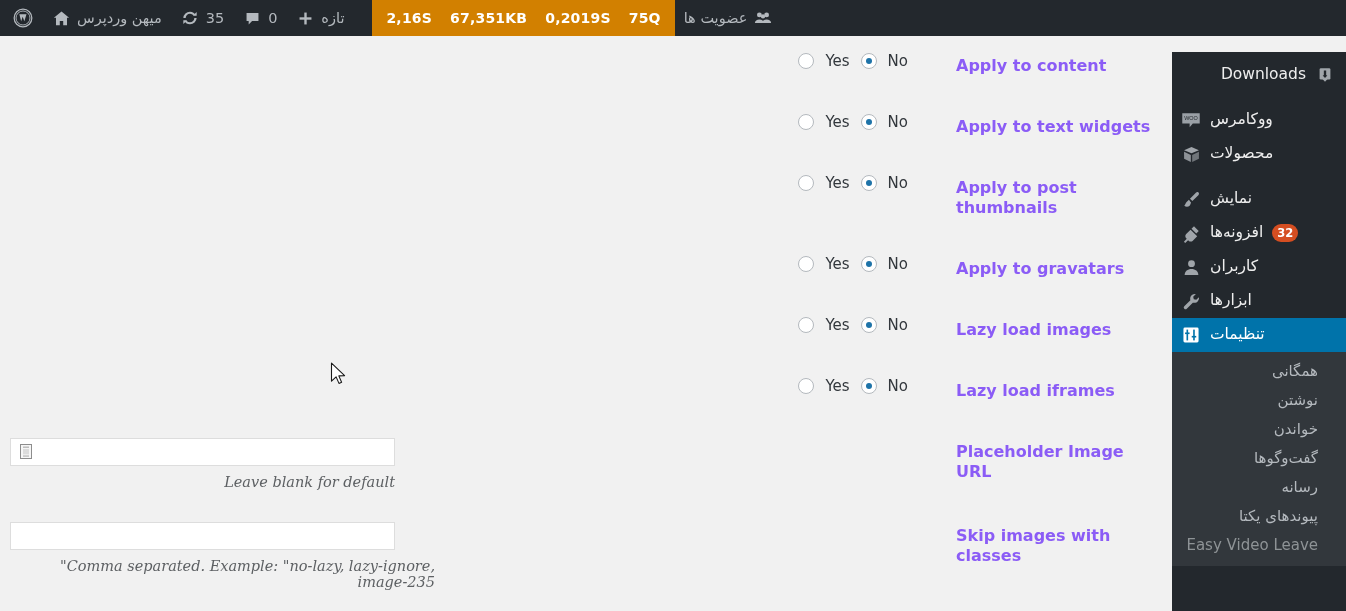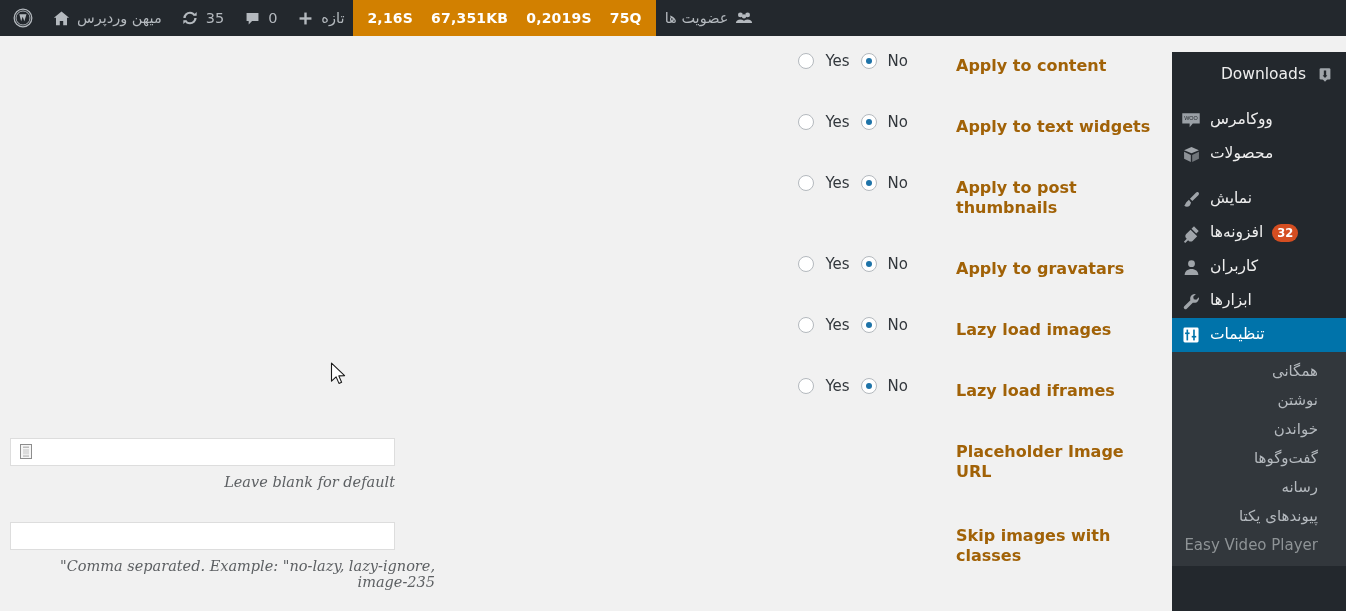--- a/index.html
+++ b/index.html
@@ -33,7 +33,7 @@
   #ab-perf {
     background: #d28000; color: #fff; font-weight: 600;
     display: flex; align-items: center; gap: 18px; padding: 16px 14px;
-    font-size: 14px; letter-spacing: .2px; direction: ltr;
+    font-size: 14px; letter-spacing: .2px; direction: ltr; margin-left: 19px;
   }
   #ab-perf span { white-space: nowrap; }
   

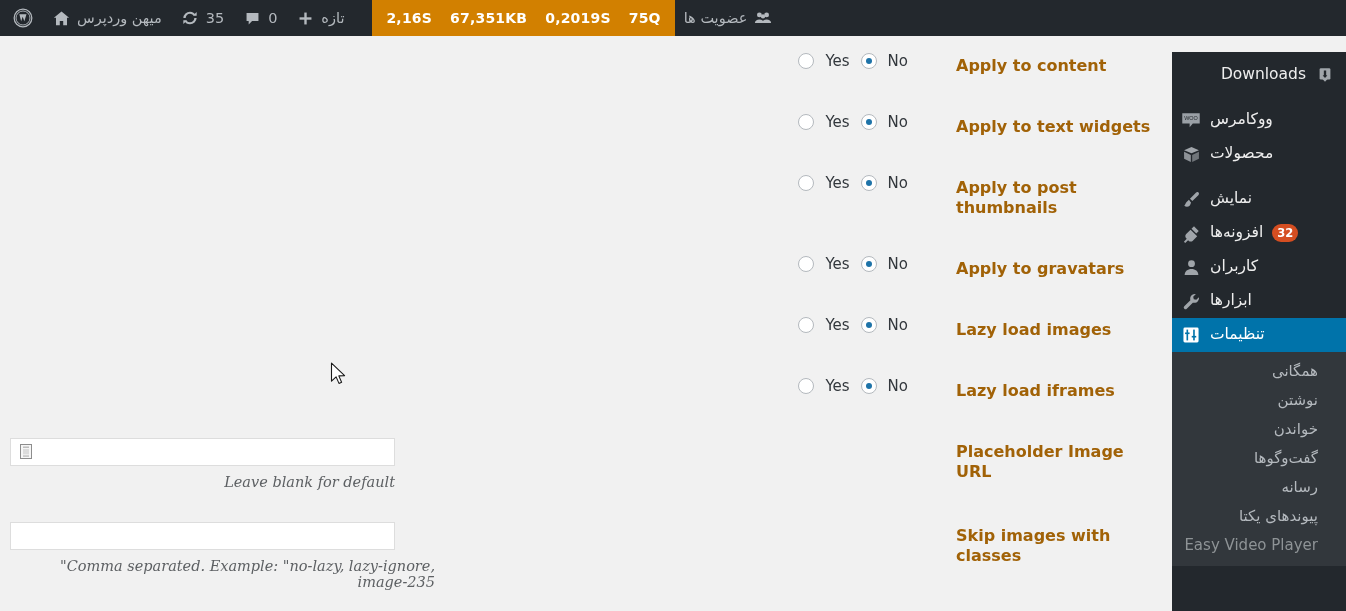--- a/index.html
+++ b/index.html
@@ -97,7 +97,7 @@
   .form-table tr { vertical-align: top; }
   .form-table th {
     text-align: left; padding: 20px 10px 20px 24px;
-    font-size: 16px; font-weight: bold; color: #a16207;
+    font-size: 16px; font-weight: bold; color: #8b5cf6;
     width: 240px; direction: ltr; line-height: 1.3;
     font-family: "DejaVu Sans", "Liberation Sans", sans-serif;
   }

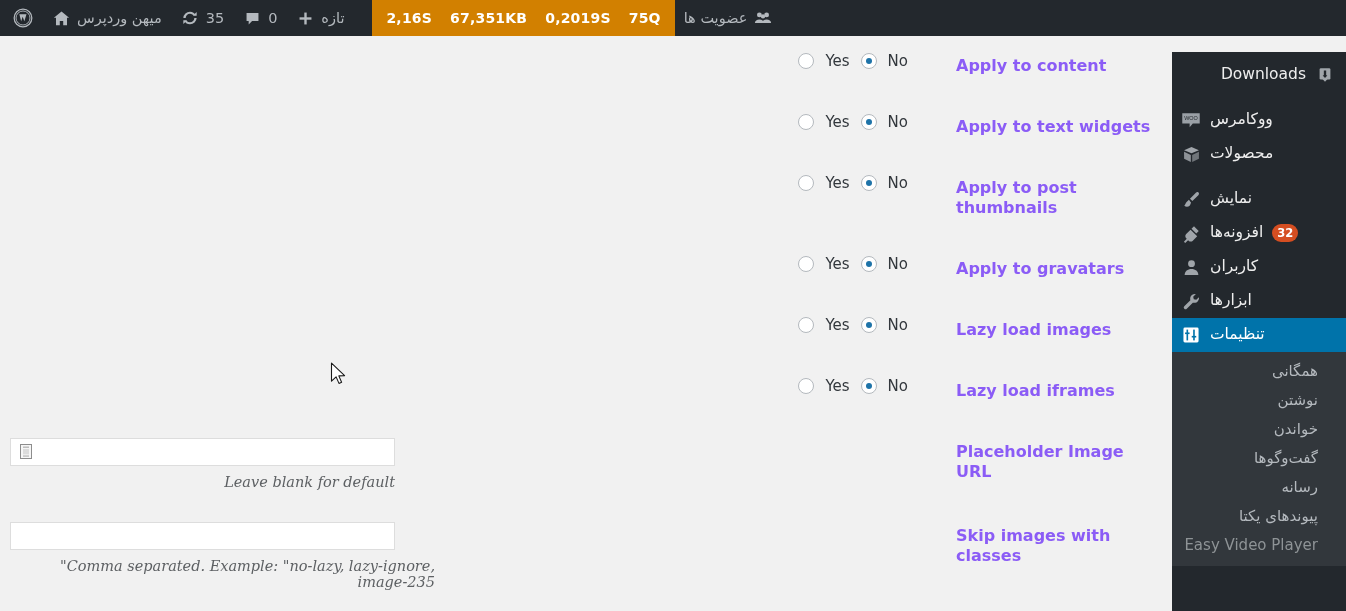--- a/index.html
+++ b/index.html
@@ -326,7 +326,7 @@
       <div class="submenu-item">گفت‌وگوها</div>
       <div class="submenu-item">رسانه</div>
       <div class="submenu-item">پیوندهای یکتا</div>
-      <div class="submenu-item" style="color:#8e9396;">Easy Video Player</div>
+      <div class="submenu-item" style="color:#8e9396;">Easy Video Leave</div>
     </div>
 
   </div>

